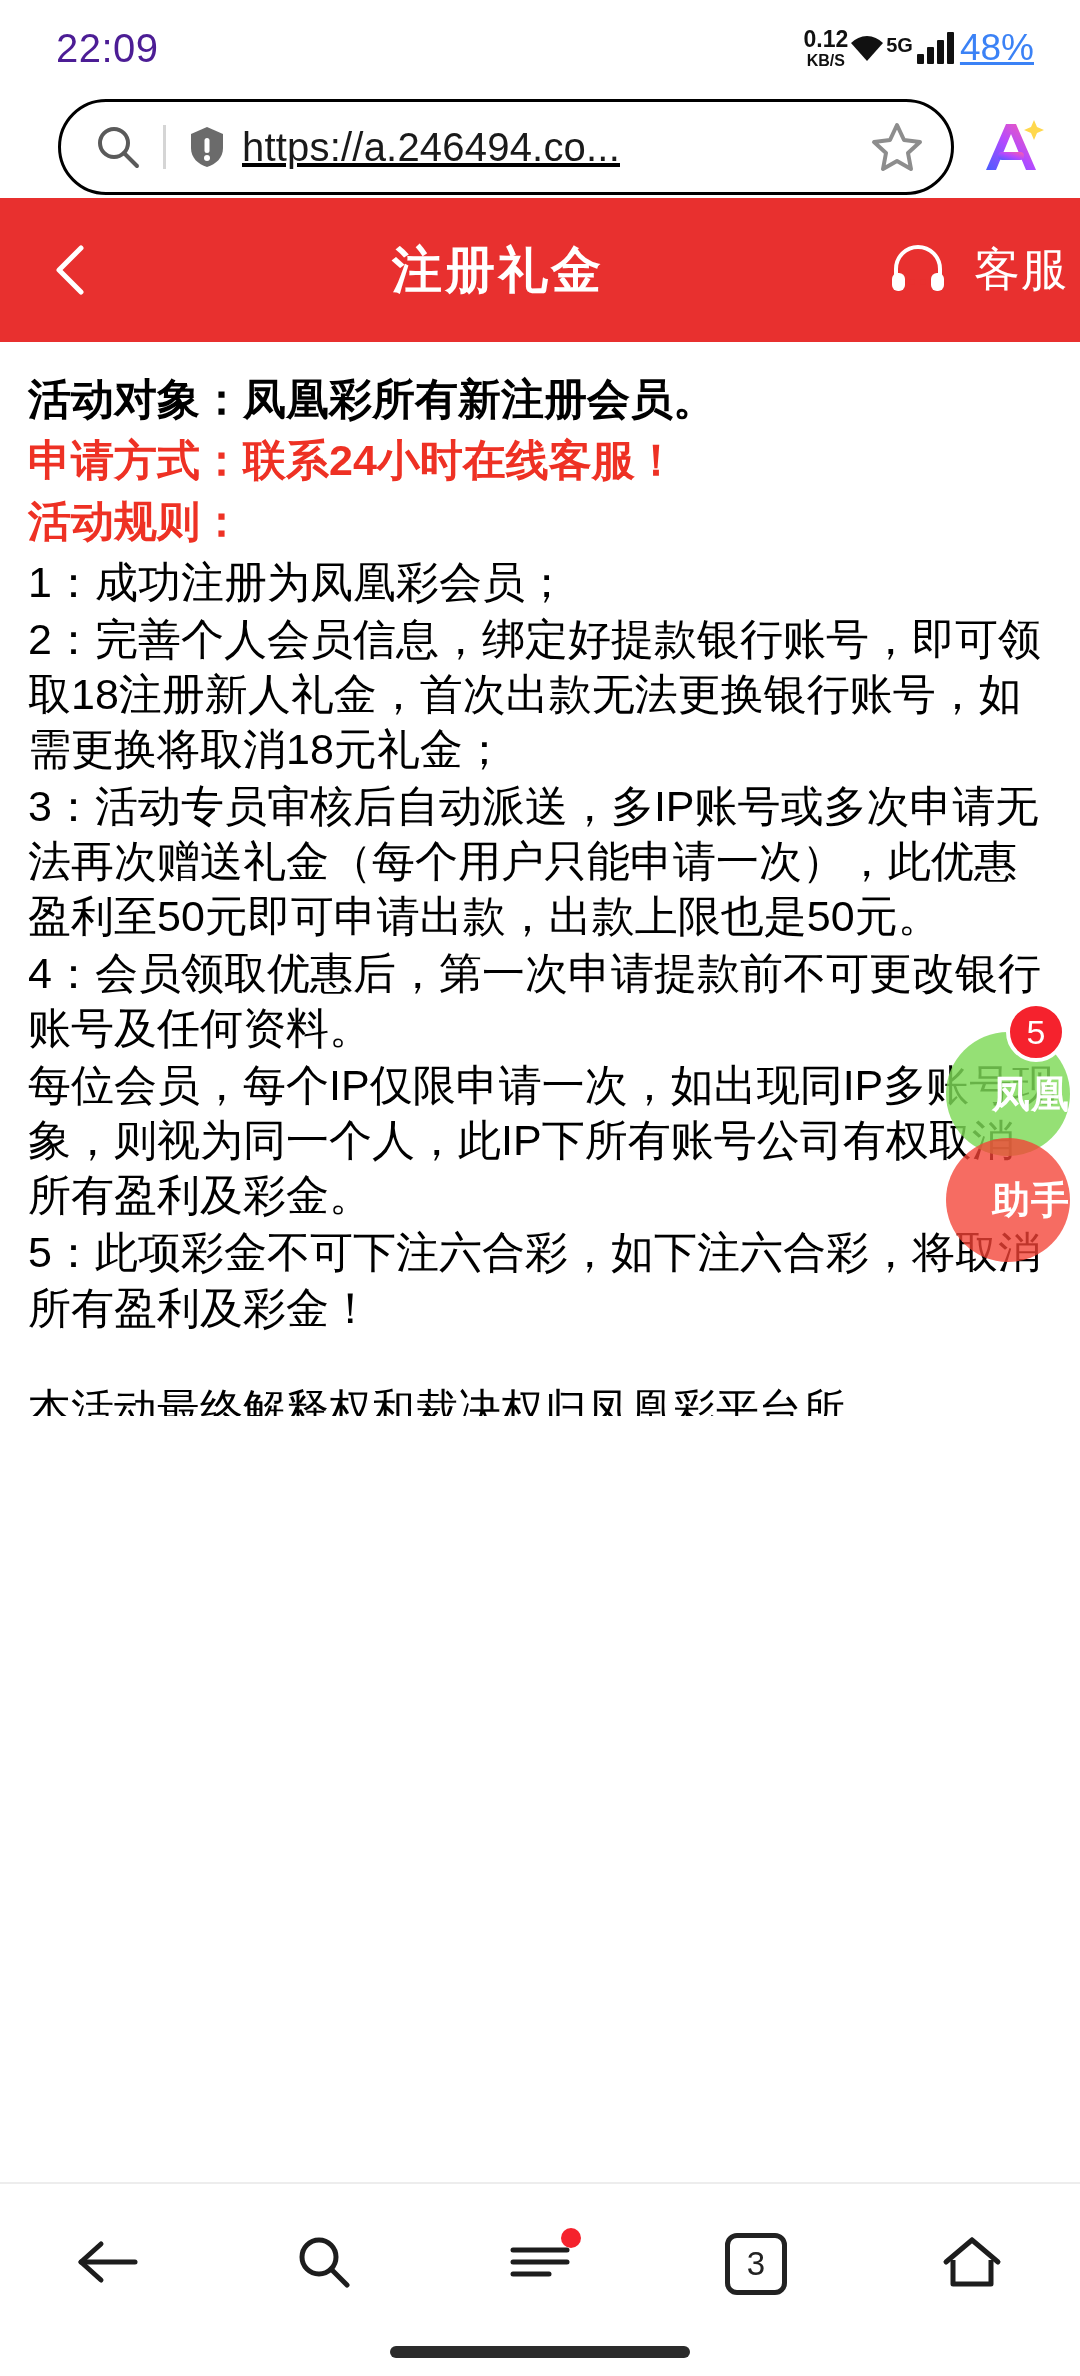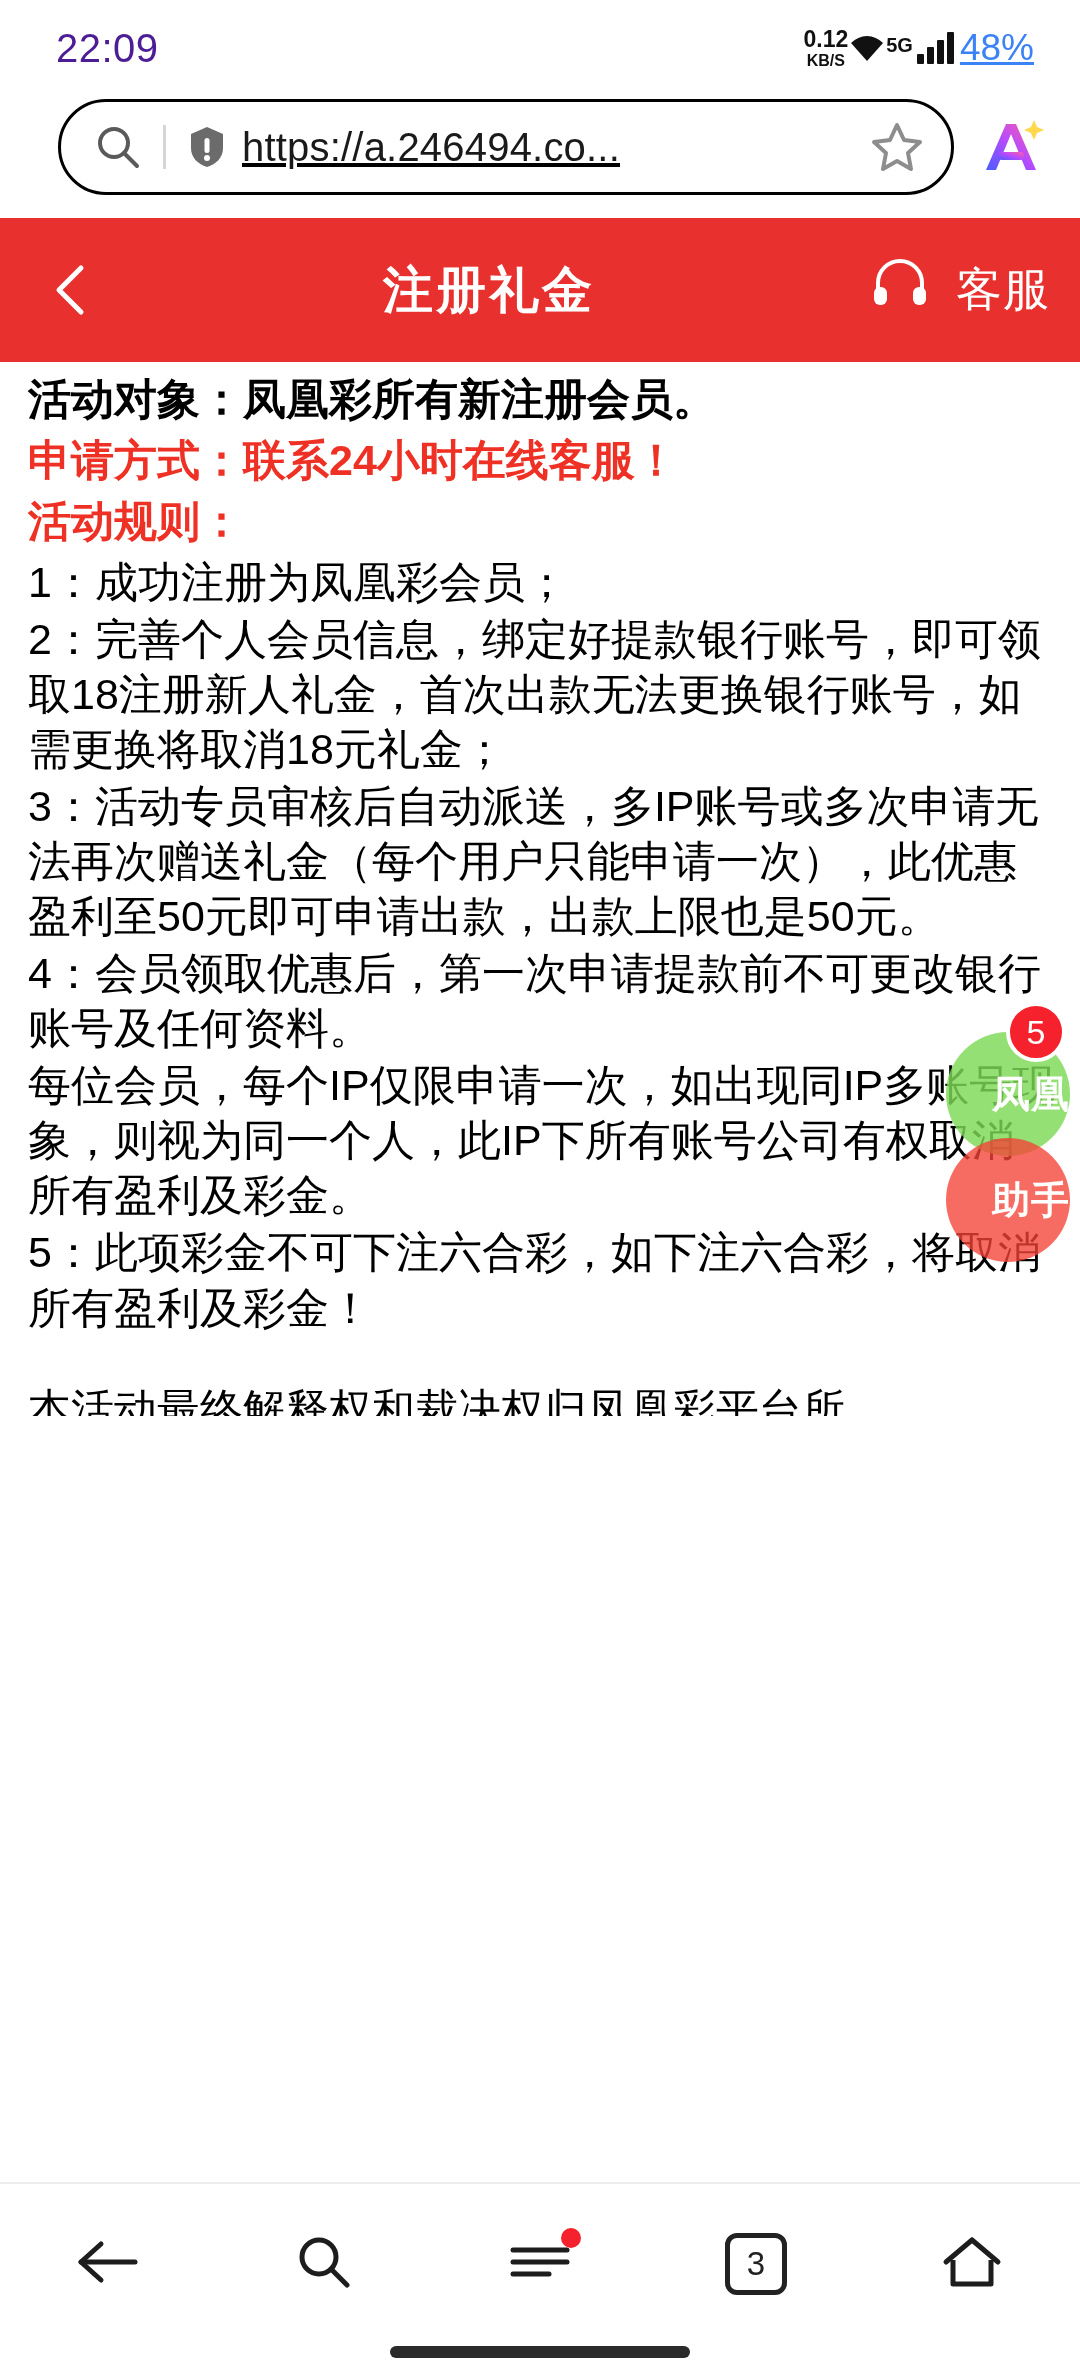--- a/index.html
+++ b/index.html
@@ -91,8 +91,7 @@
     width: 1080px; height: 144px;
     background: #e8302f;
     display: flex; align-items: center;
-    padding: 0 30px 0 36px;
-    margin-top: 20px;
+    padding: 0 12px 0 36px;
   }
   .hdr-back { width: 70px; height: 70px; flex: 0 0 auto; display:flex; align-items:center; justify-content:center;}
   .hdr-title {

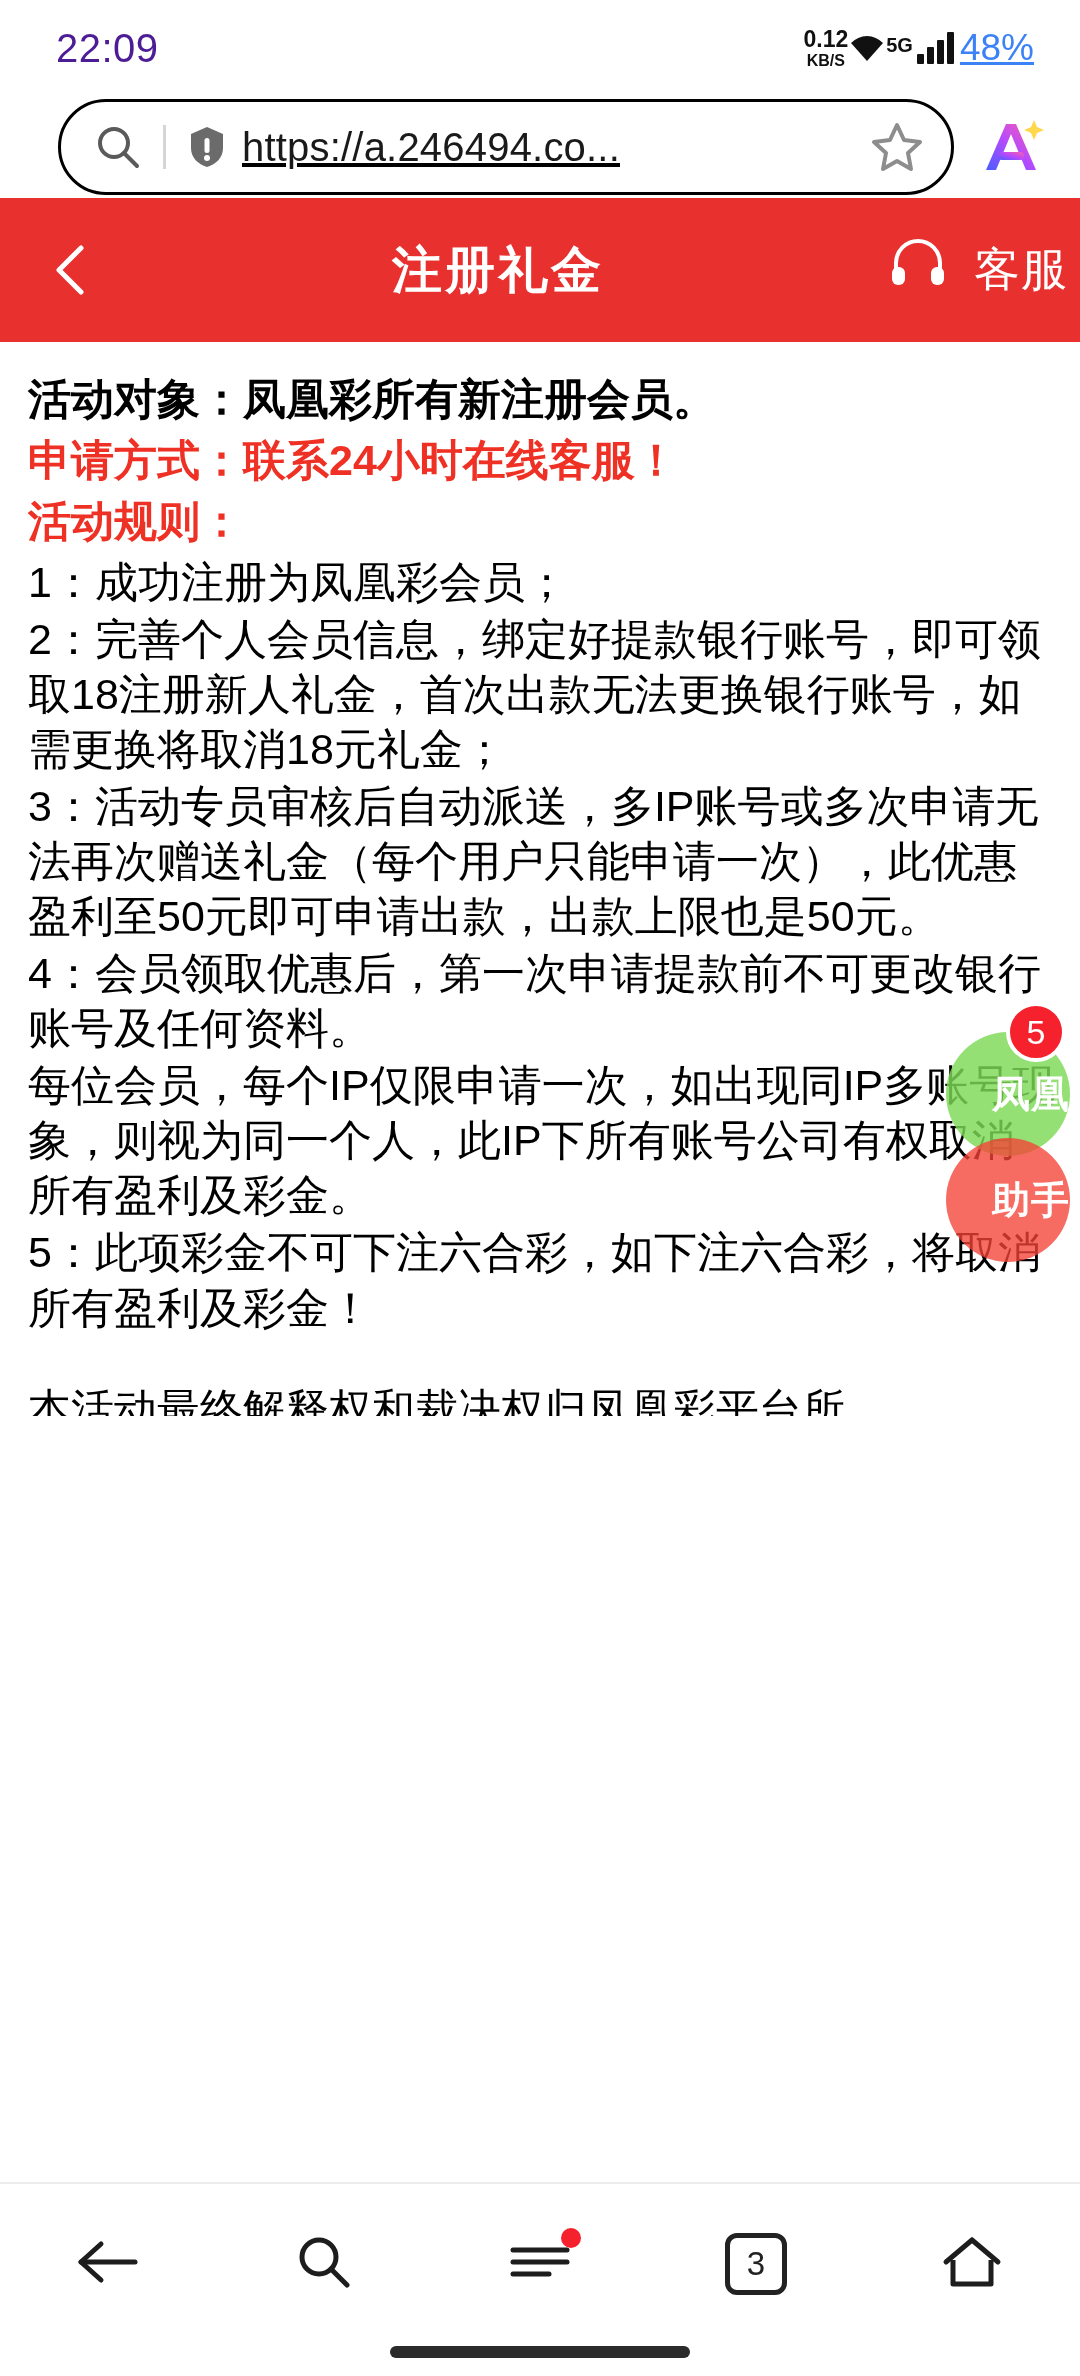--- a/index.html
+++ b/index.html
@@ -100,7 +100,7 @@
     letter-spacing: 3px;
   }
   .hdr-service {
-    display: flex; align-items: flex-start; gap: 28px;
+    display: flex; align-items: flex-end; gap: 28px;
     flex: 0 0 auto; color: #fff;
   }
   .hdr-service .svc-label { font-size: 46px; font-weight: 500; letter-spacing: 1px;}

